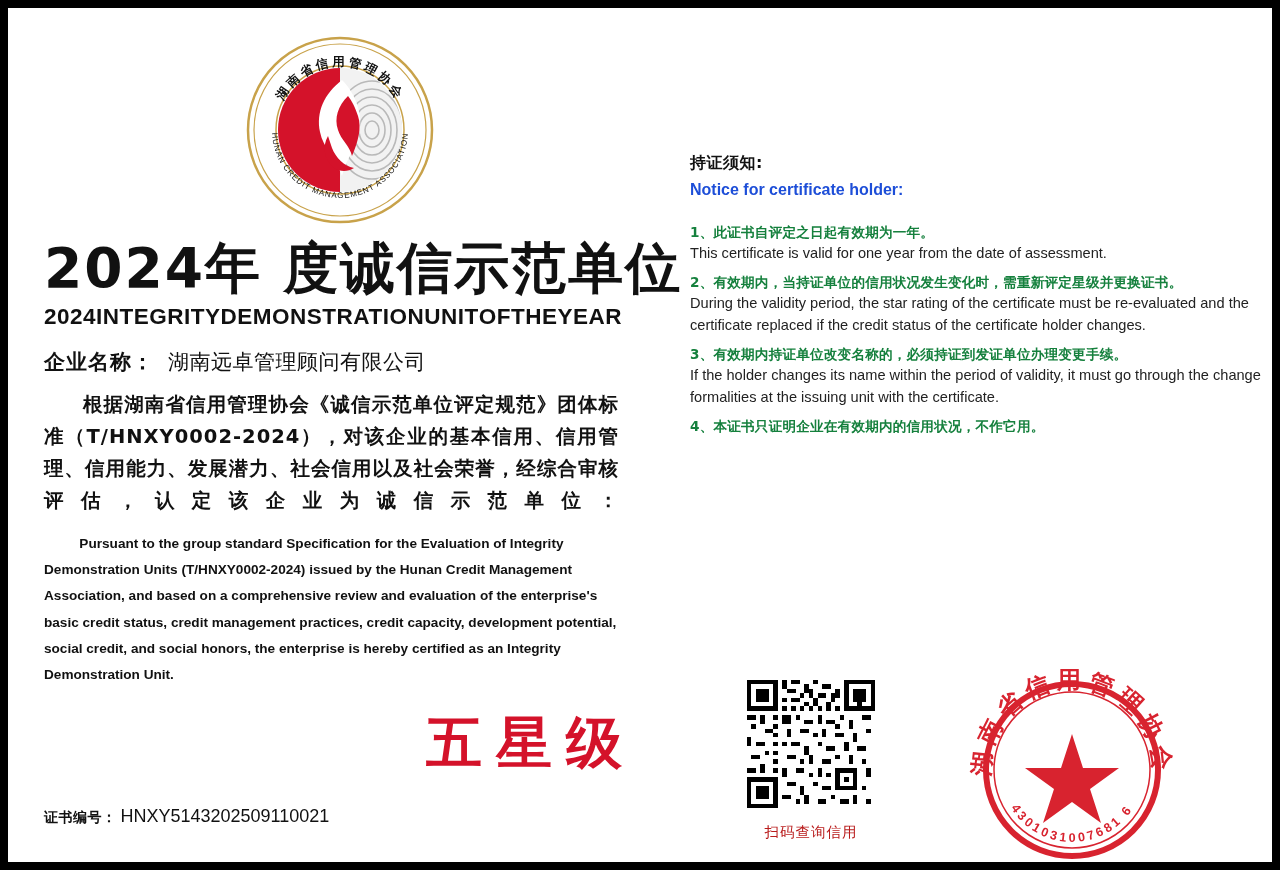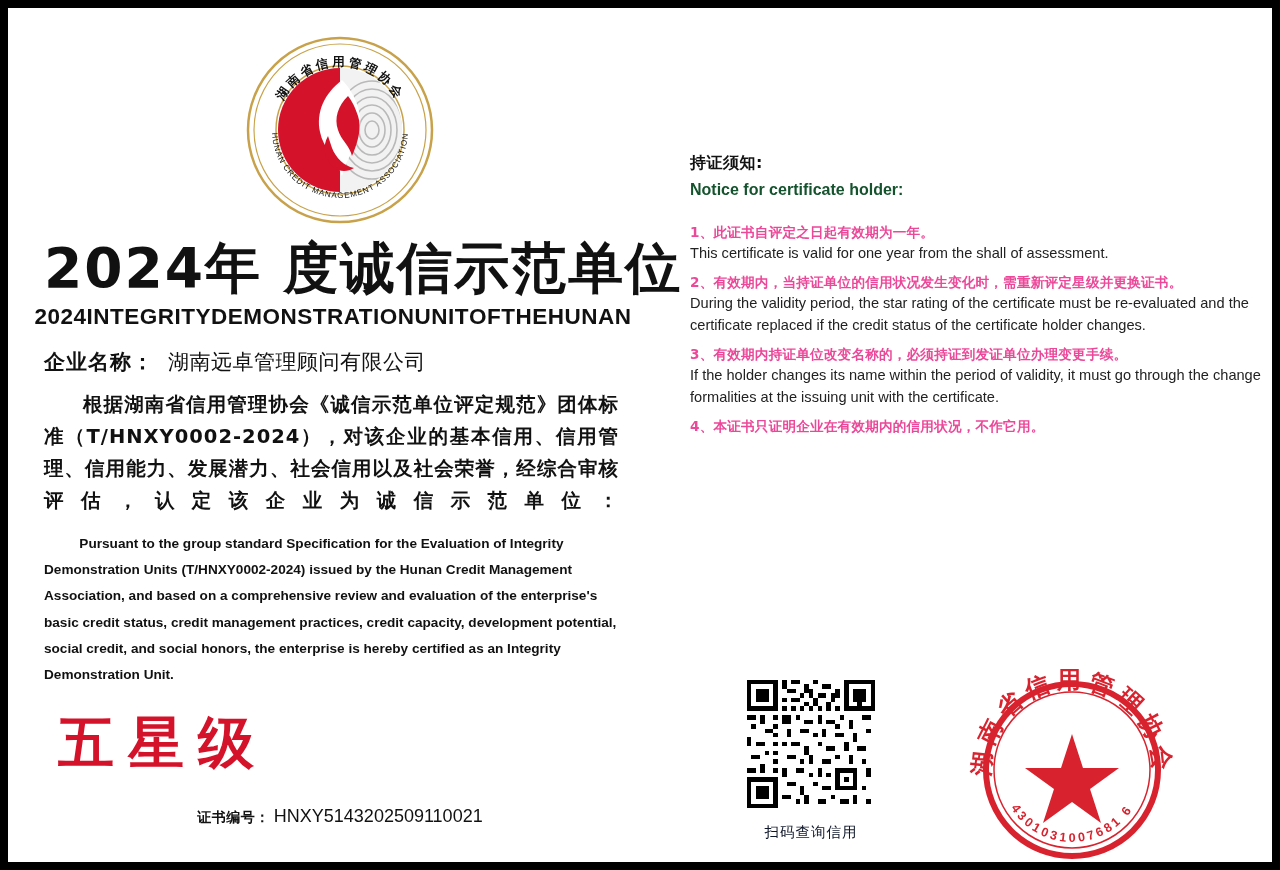--- a/index.html
+++ b/index.html
@@ -177,7 +177,7 @@
     margin-top: 7px;
     font-size: 16px;
     font-weight: bold;
-    color: #14532d;
+    color: #1d4ed8;
   }
   .notice-list {
     margin-top: 22px;

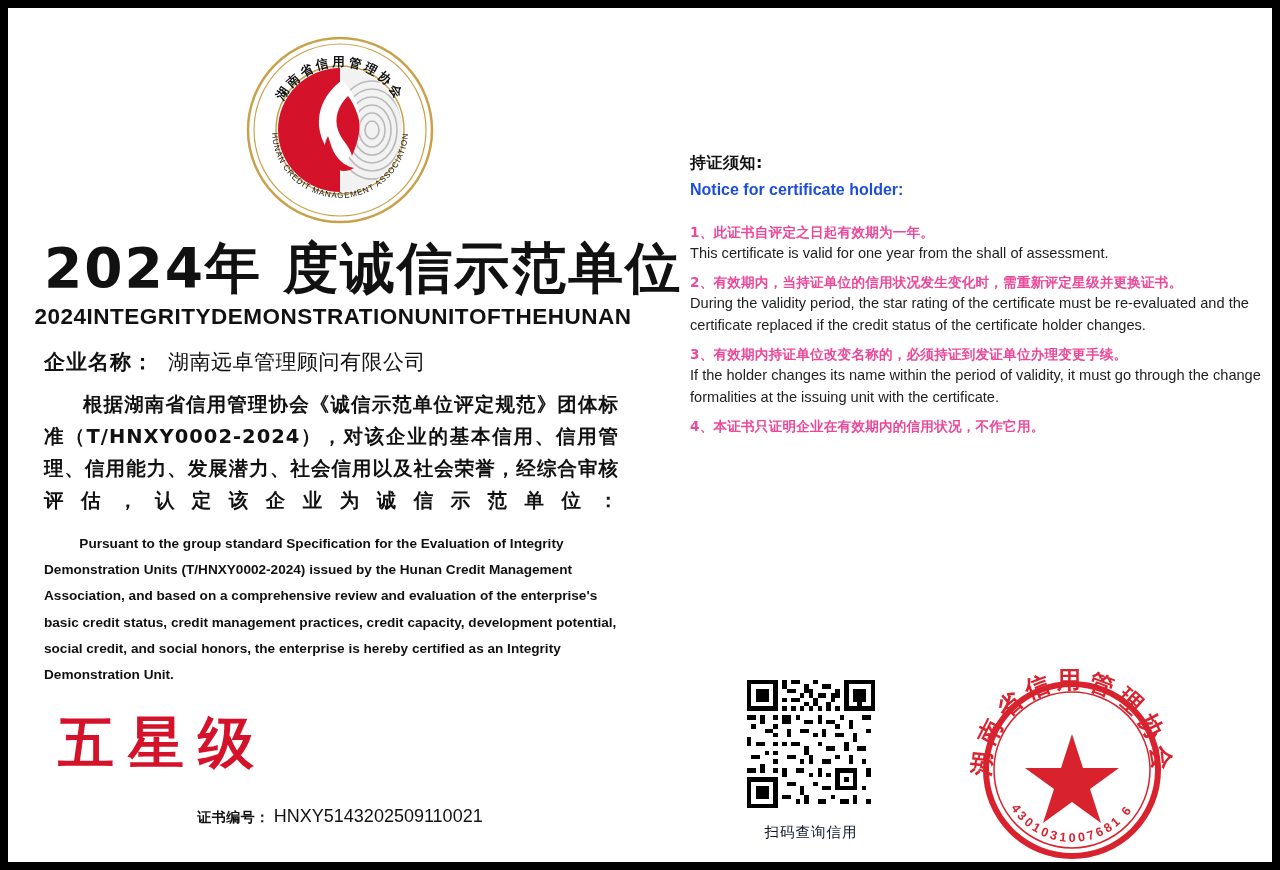--- a/index.html
+++ b/index.html
@@ -187,7 +187,7 @@
     font-family: "DejaVu Sans", sans-serif;
     font-size: 13.6px;
     font-weight: bold;
-    color: #ec4899;
+    color: #15803d;
     line-height: 1.62;
     letter-spacing: 0.2px;
   }

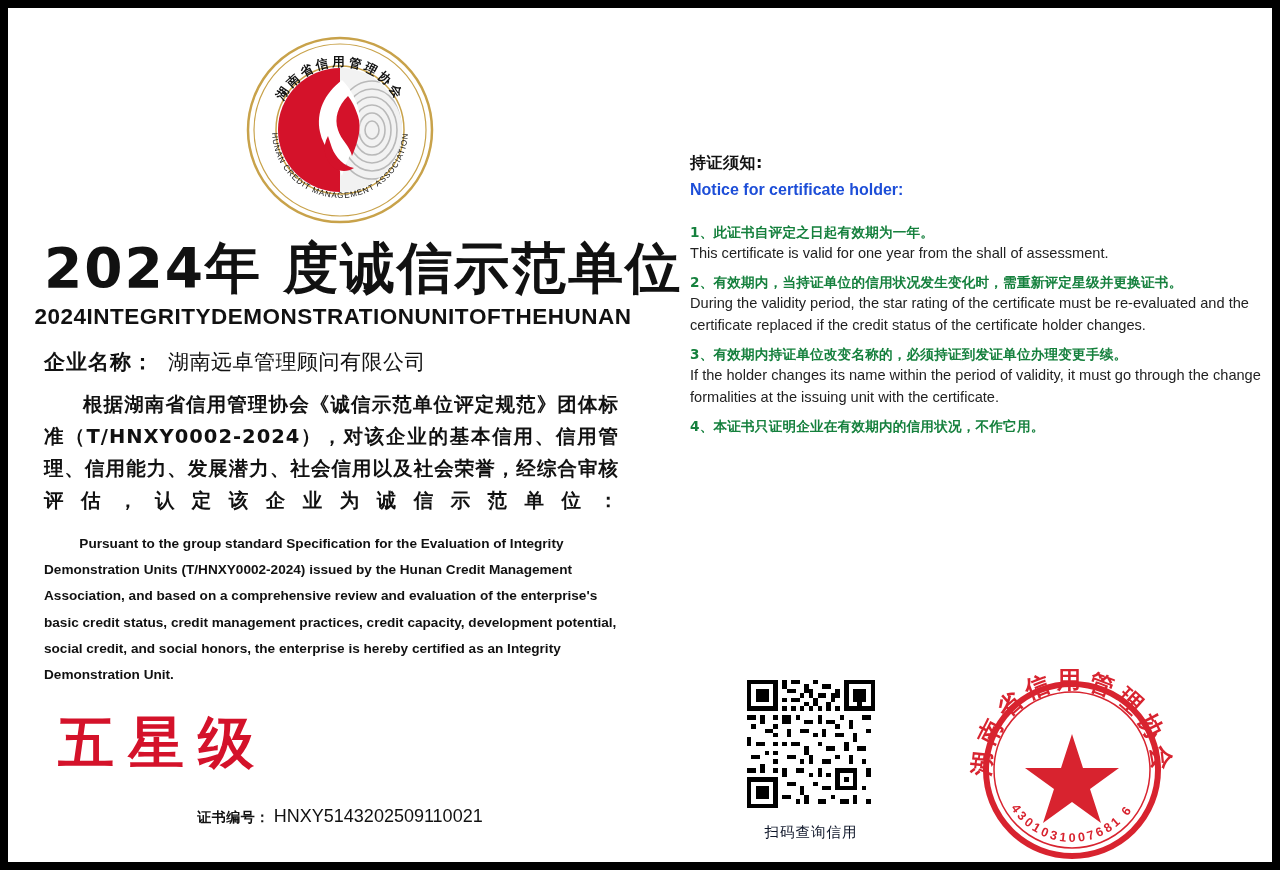--- a/index.html
+++ b/index.html
@@ -331,7 +331,7 @@
       <div class="notice-list">
         <div class="notice-item">
           <div class="notice-cn">1、此证书自评定之日起有效期为一年。</div>
-          <div class="notice-en">This certificate is valid for one year from the shall of assessment.</div>
+          <div class="notice-en">This certificate is valid for one year from the date of assessment.</div>
         </div>
         <div class="notice-item">
           <div class="notice-cn">2、有效期内，当持证单位的信用状况发生变化时，需重新评定星级并更换证书。</div>

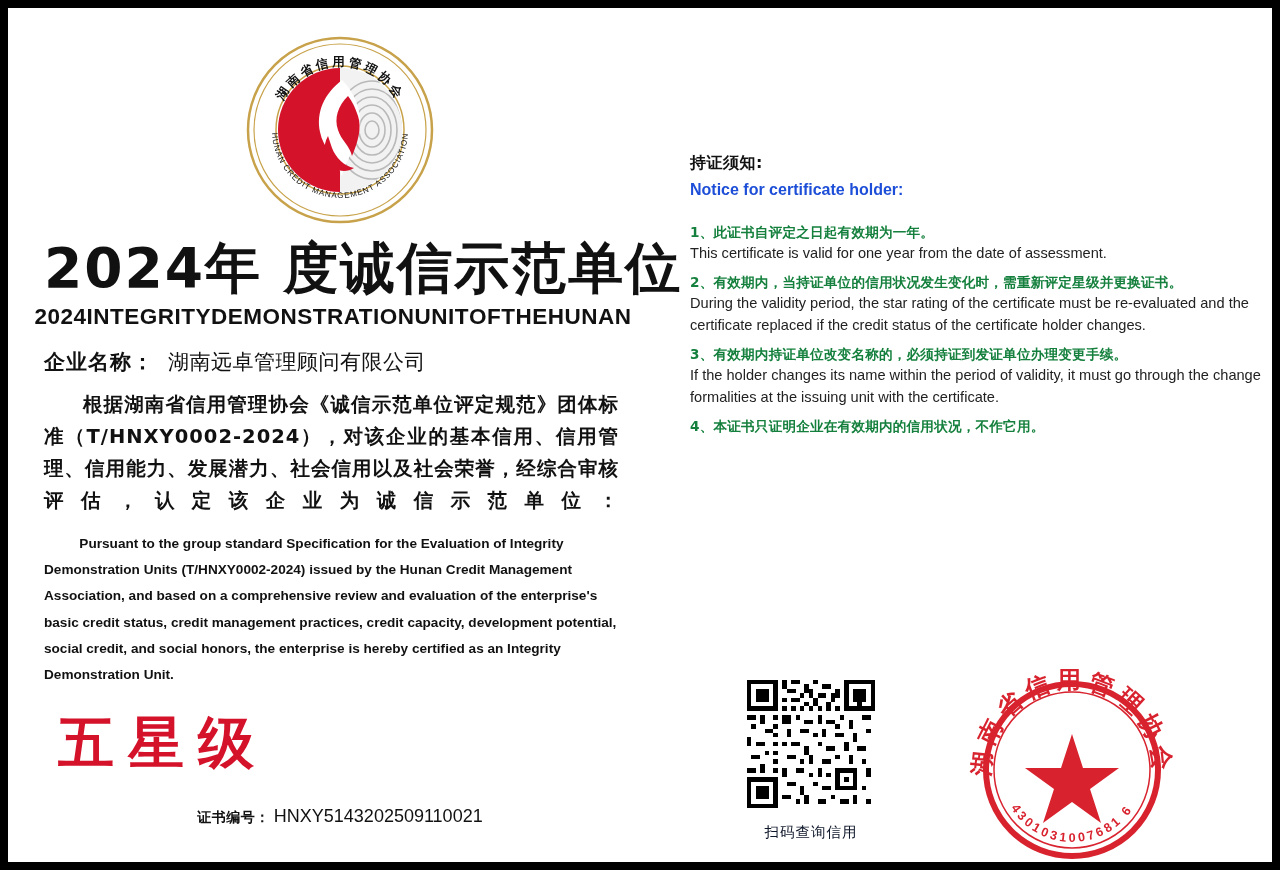--- a/index.html
+++ b/index.html
@@ -292,7 +292,7 @@
         <span>UNIT</span>
         <span>OF</span>
         <span>THE</span>
-        <span>HUNAN</span>
+        <span>YEAR</span>
       </div>
 
       <div class="company-row">

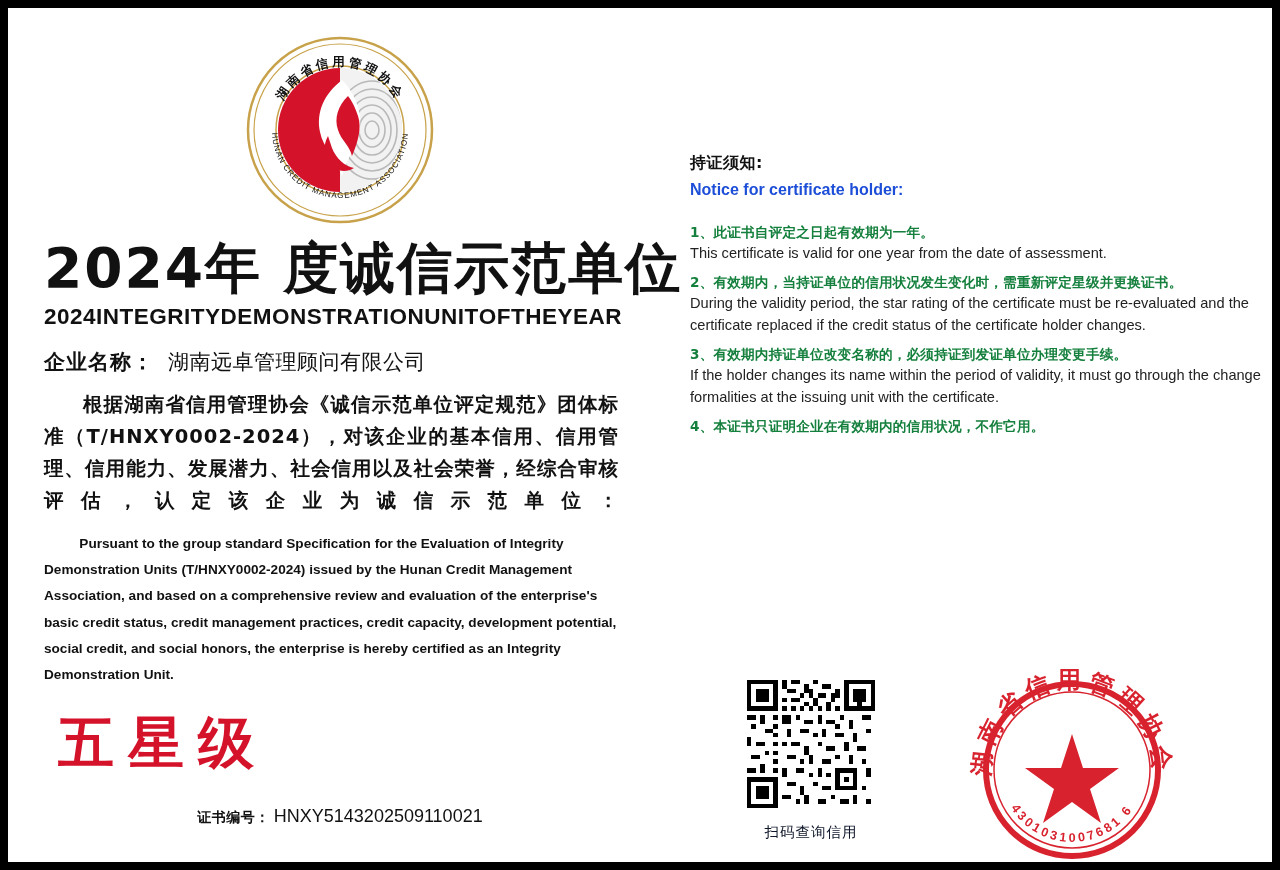--- a/index.html
+++ b/index.html
@@ -125,7 +125,7 @@
   
   .grade {
     margin-top: 18px;
-    text-align: left;
+    text-align: right;
     font-family: "DejaVu Sans", sans-serif;
     font-size: 56px;
     font-weight: bold;

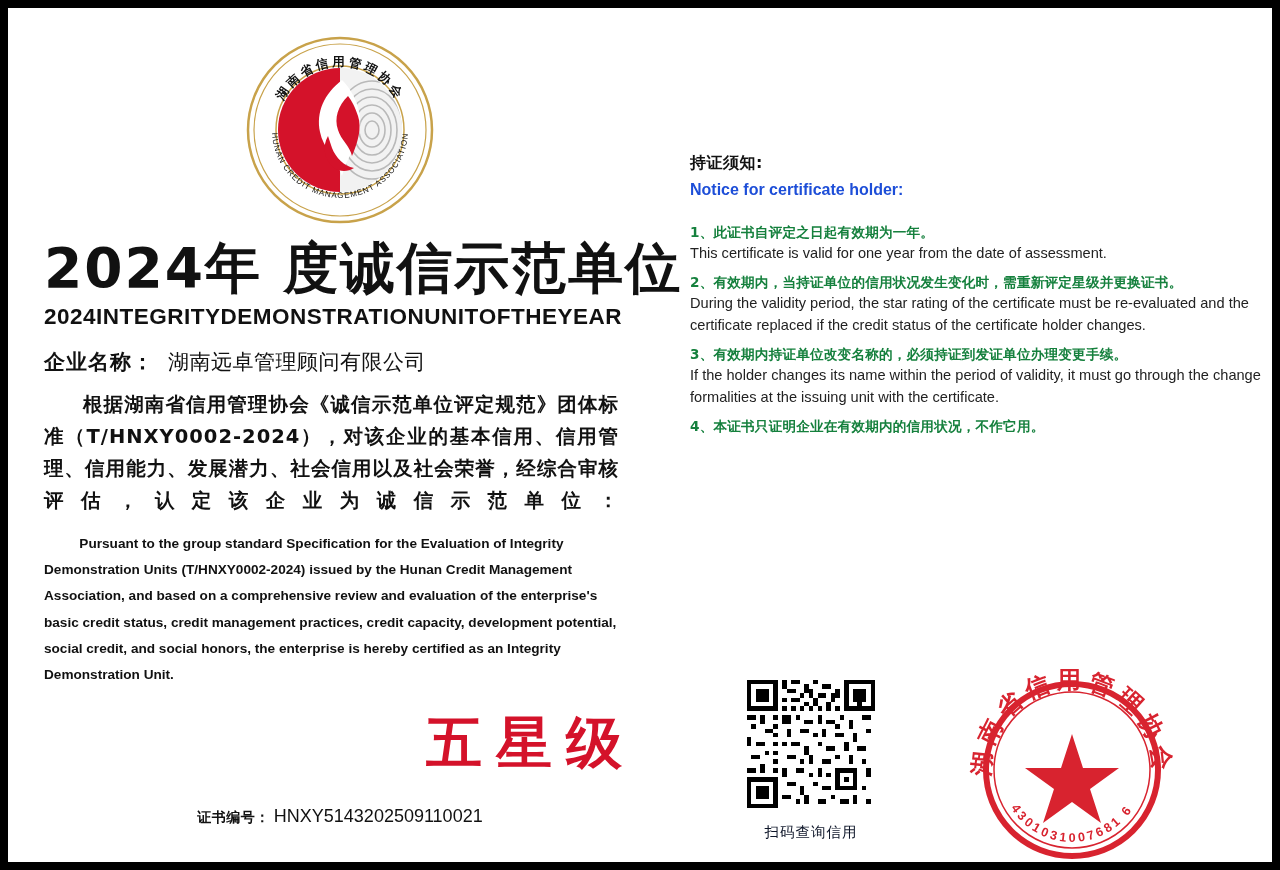--- a/index.html
+++ b/index.html
@@ -144,7 +144,6 @@
   .meta-row {
     display: flex;
     align-items: baseline;
-    justify-content: center;
   }
   .meta-key {
     font-family: "DejaVu Sans", sans-serif;

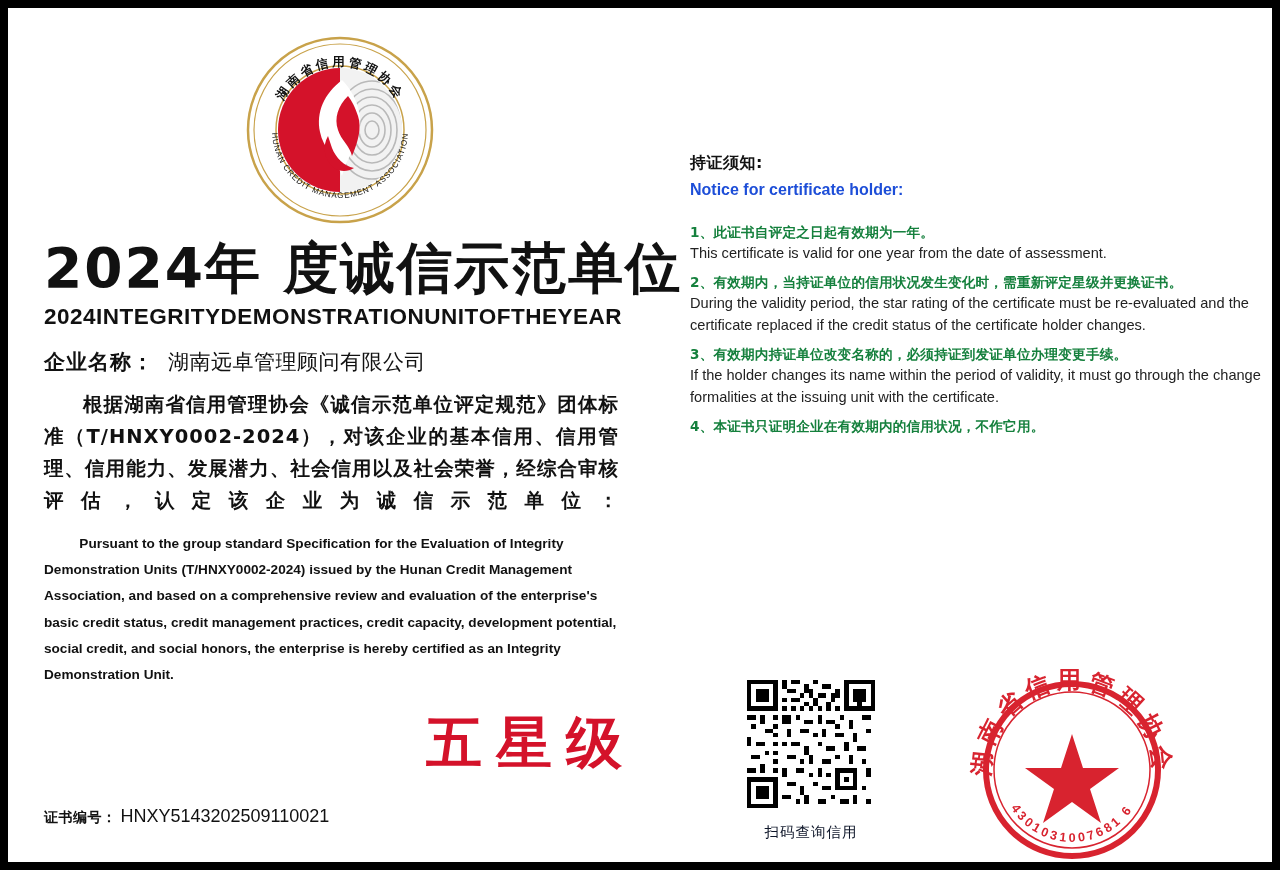--- a/index.html
+++ b/index.html
@@ -223,7 +223,7 @@
     margin-top: 15px;
     font-family: "DejaVu Sans", sans-serif;
     font-size: 14.5px;
-    color: #0f172a;
+    color: #b91c1c;
     letter-spacing: 1px;
   }
   .seal {

